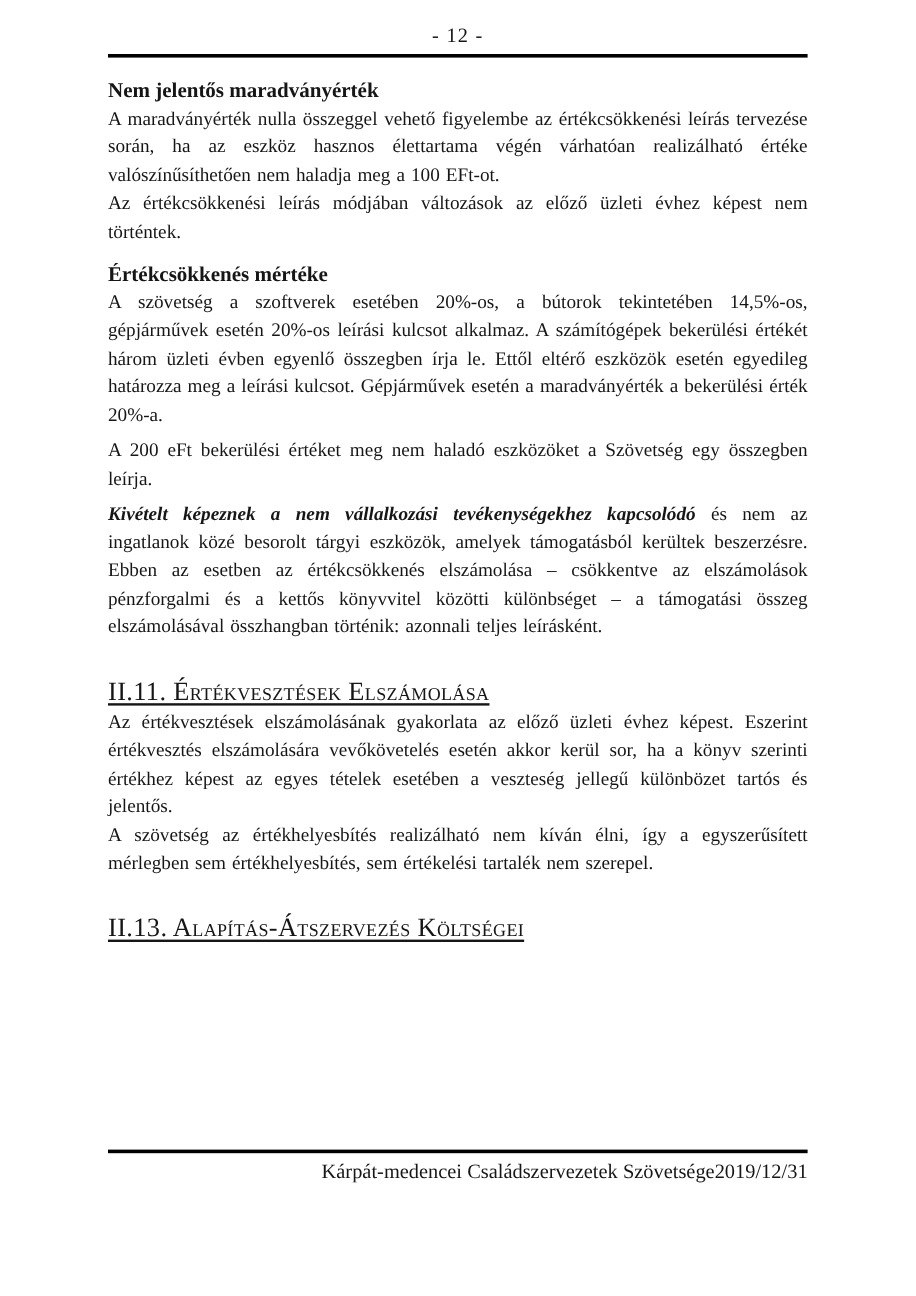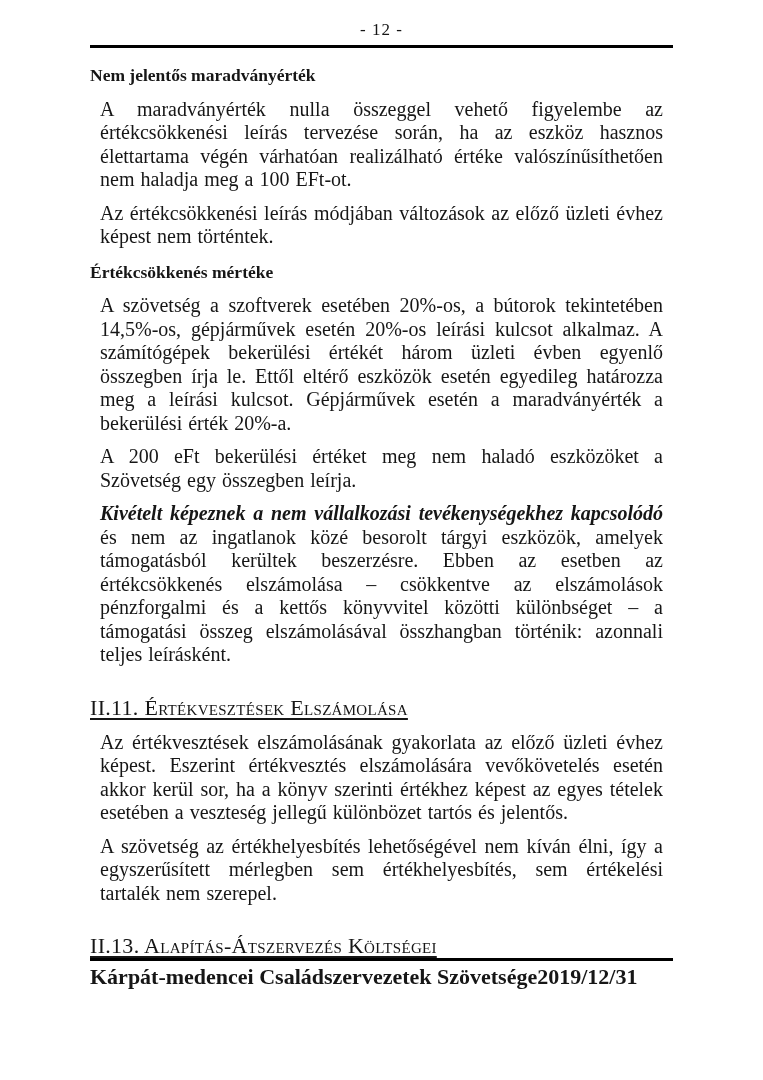--- a/index.html
+++ b/index.html
@@ -44,10 +44,10 @@
     margin-top: 16px;
   }
   .para {
-    font-size: 20px;
+    font-size: 16px;
     line-height: 23.5px;
     text-align: justify;
-    margin: 10px;
+    margin: 0;
     word-spacing: 1px;
   }
   .gap-sm { margin-top: 6px; }

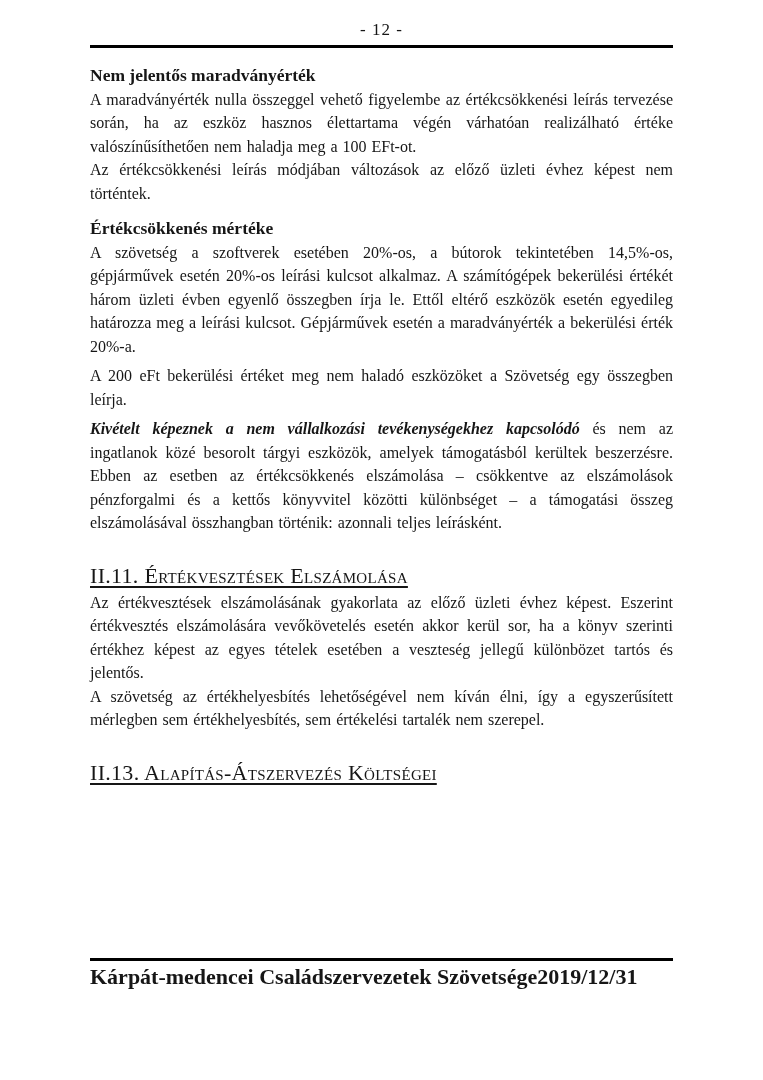--- a/index.html
+++ b/index.html
@@ -108,7 +108,7 @@
     <div class="h-section">II.11. Értékvesztések Elszámolása</div>
     <p class="para">Az értékvesztések elszámolásának gyakorlata az előző üzleti évhez képest. Eszerint értékvesztés elszámolására vevőkövetelés esetén akkor kerül sor, ha a könyv szerinti értékhez képest az egyes tételek esetében a veszteség jellegű különbözet tartós és jelentős.</p>
 
-    <p class="para">A szövetség az értékhelyesbítés lehetőségével nem kíván élni, így a egyszerűsített mérlegben sem értékhelyesbítés, sem értékelési tartalék nem szerepel.</p>
+    <p class="para">A szövetség az értékhelyesbítés realizálható nem kíván élni, így a egyszerűsített mérlegben sem értékhelyesbítés, sem értékelési tartalék nem szerepel.</p>
 
     <div class="h-section">II.13. Alapítás-Átszervezés Költségei</div>
 

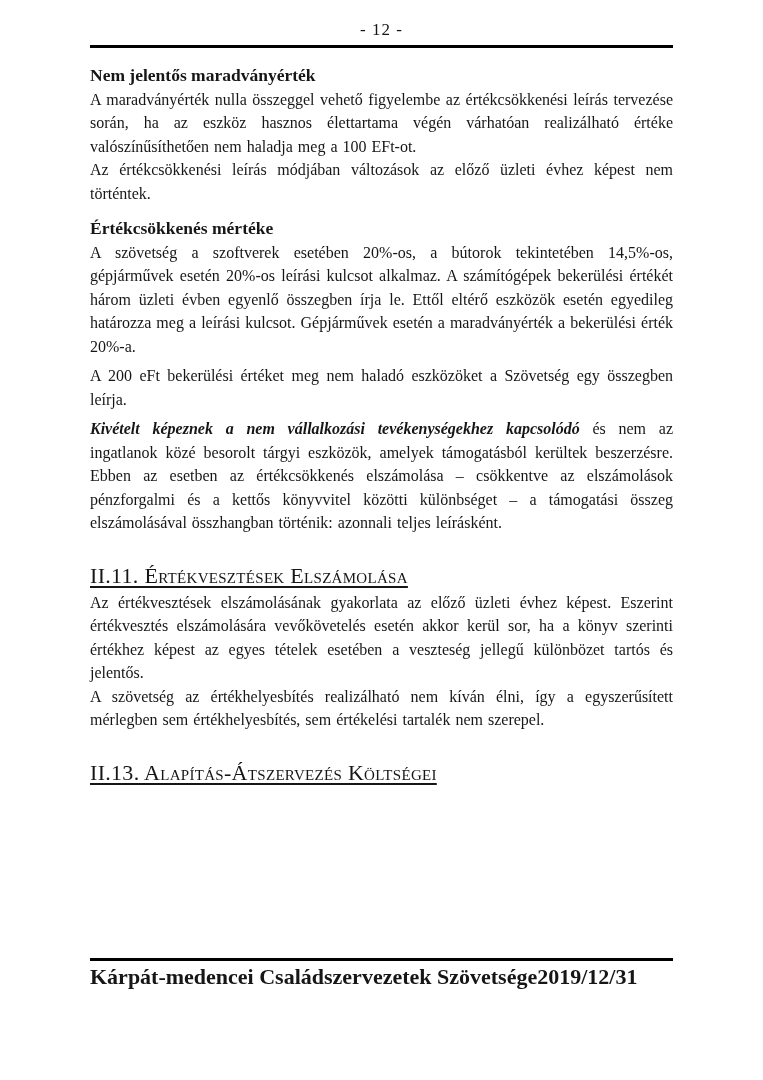--- a/index.html
+++ b/index.html
@@ -77,11 +77,10 @@
   }
   .footer-row {
     display: flex;
-    justify-content: flex-start;
-    font-size: 22px;
+    justify-content: flex-end;
+    font-size: 17px;
     line-height: 23px;
     margin-top: 4px;
-    font-weight: bold;
   }
 </style>
 </head>

